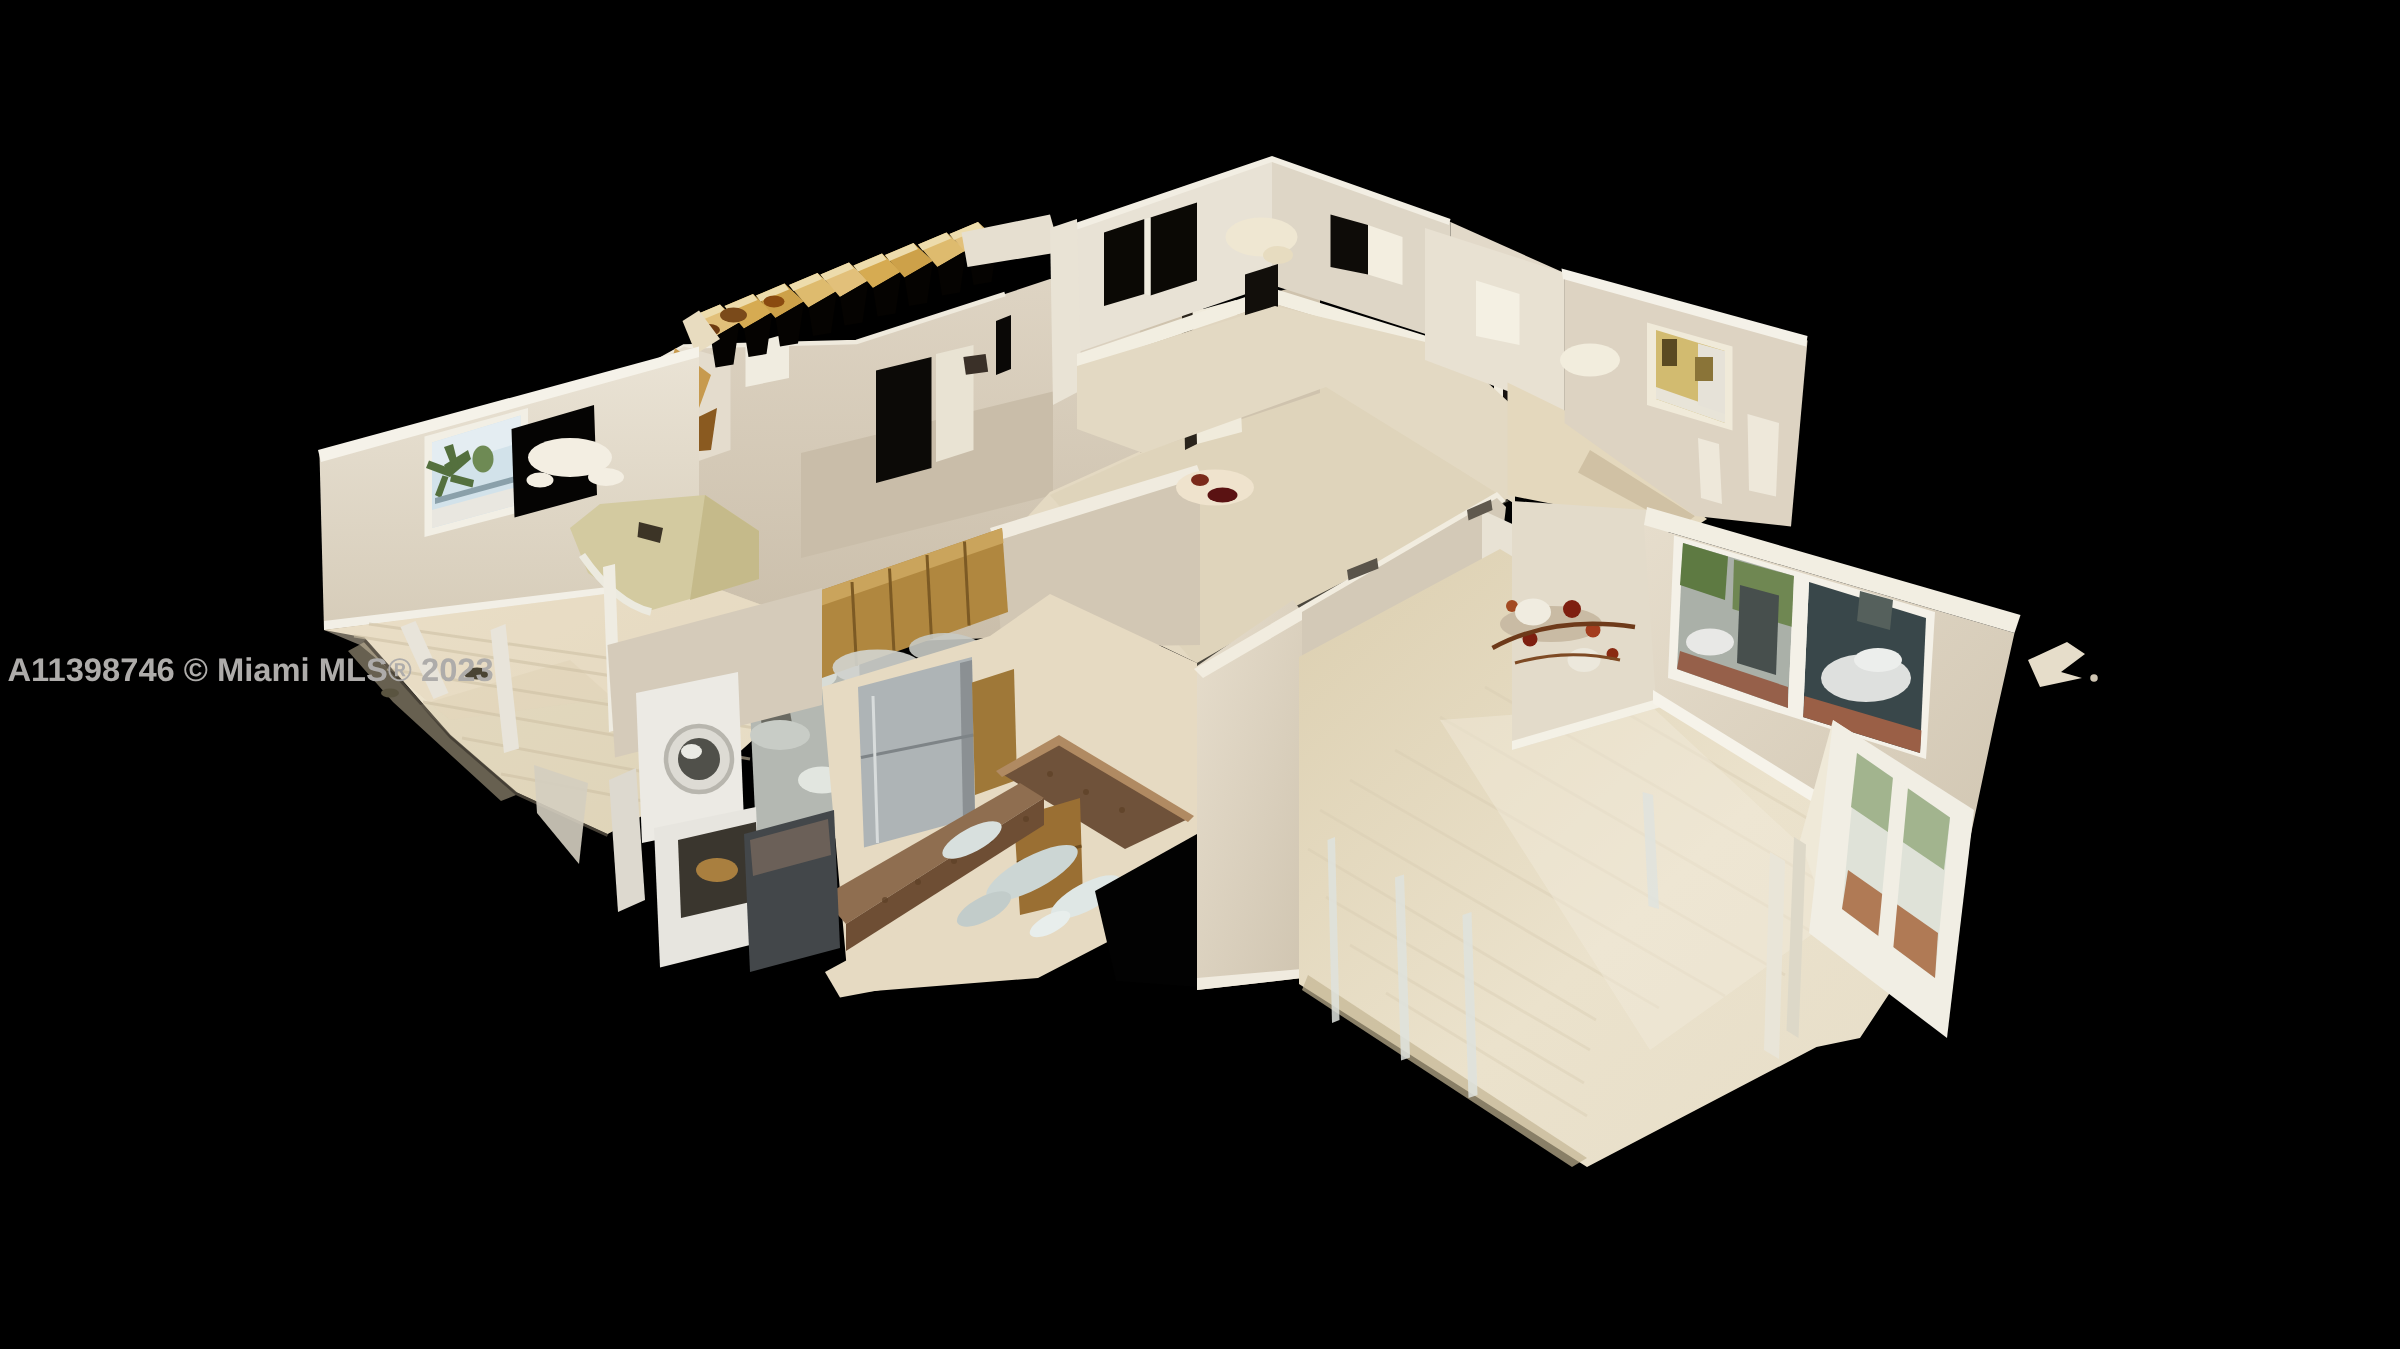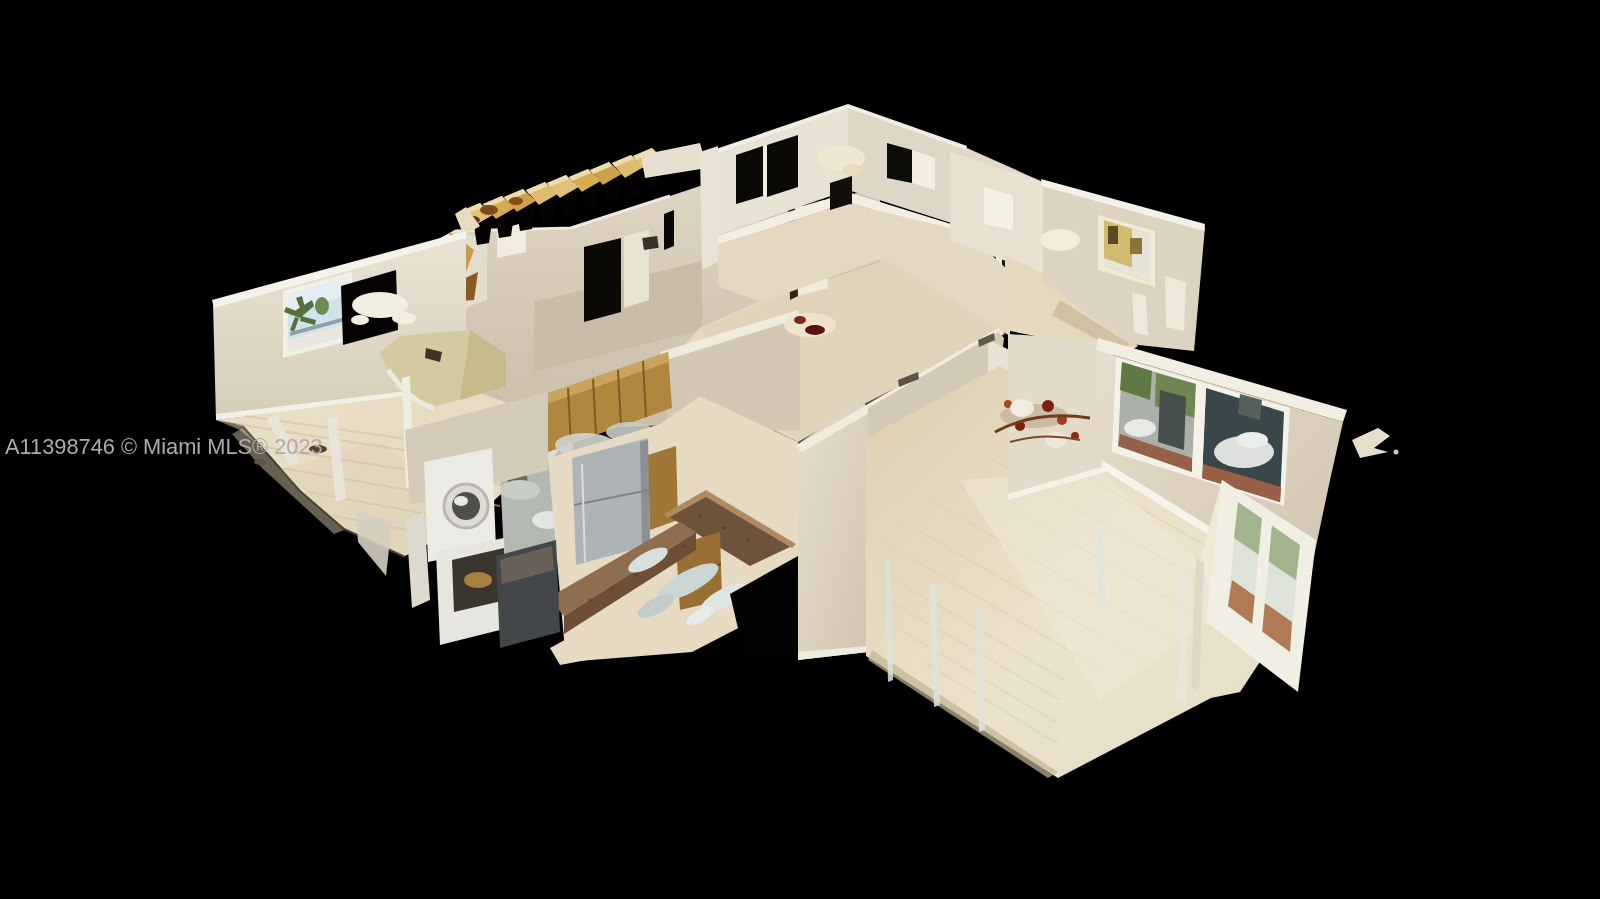--- a/index.html
+++ b/index.html
@@ -4,7 +4,7 @@
 <style>
   html,body{margin:0;padding:0;background:#000;}
   .stage{position:relative;width:1600px;height:899px;background:#000;overflow:hidden;
-         font-family:"Liberation Sans", sans-serif;}
+         font-family:"Liberation Sans", sans-serif;font-weight:bold;}
   svg{position:absolute;left:0;top:0;}
 </style>
 </head>

